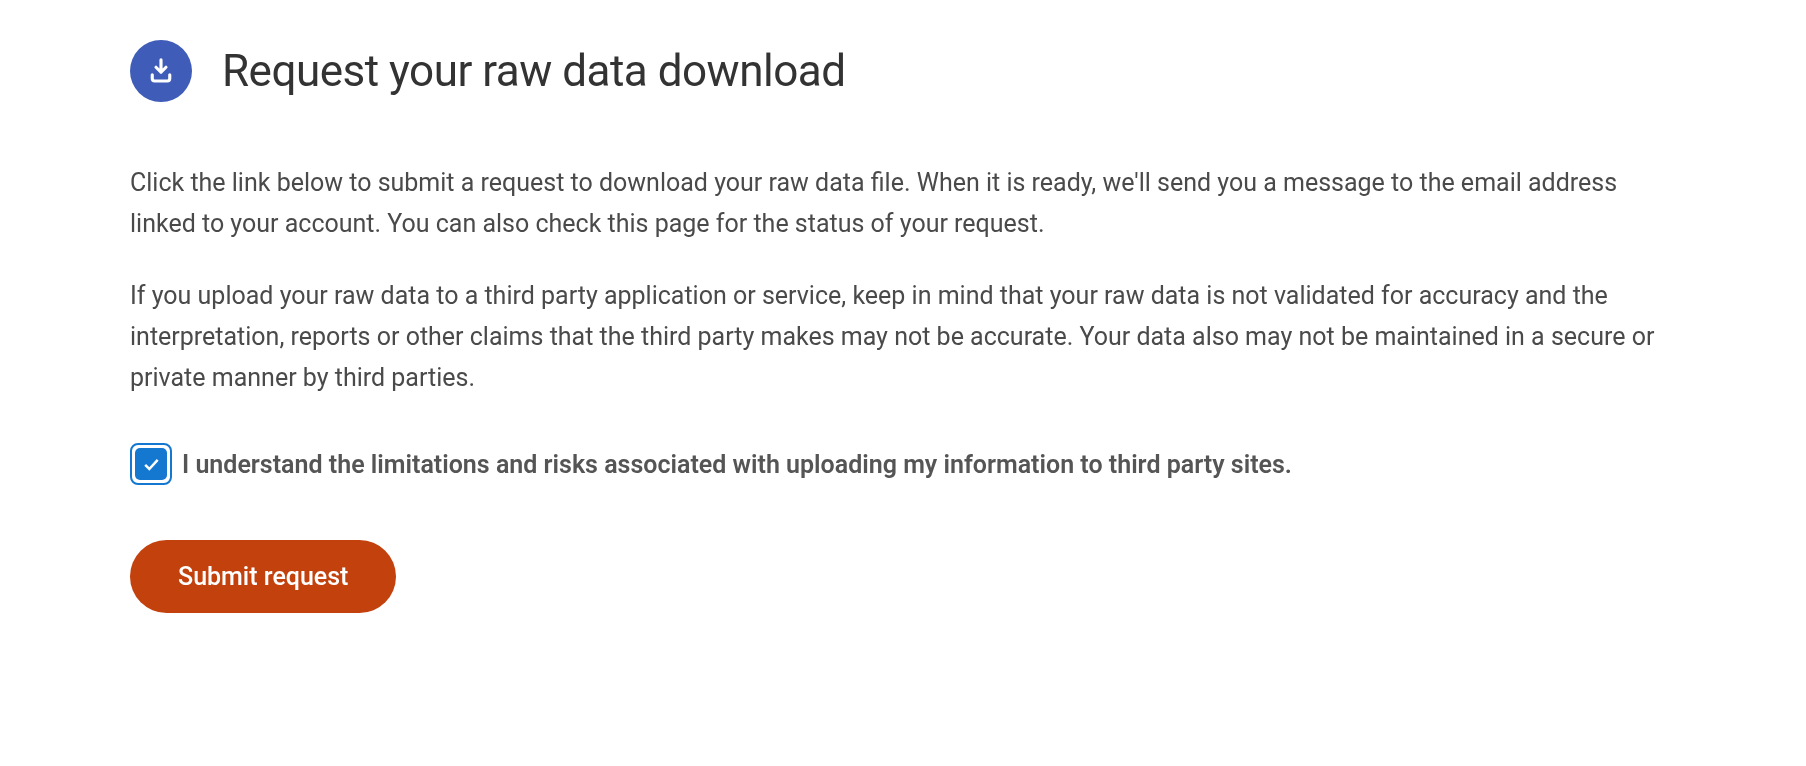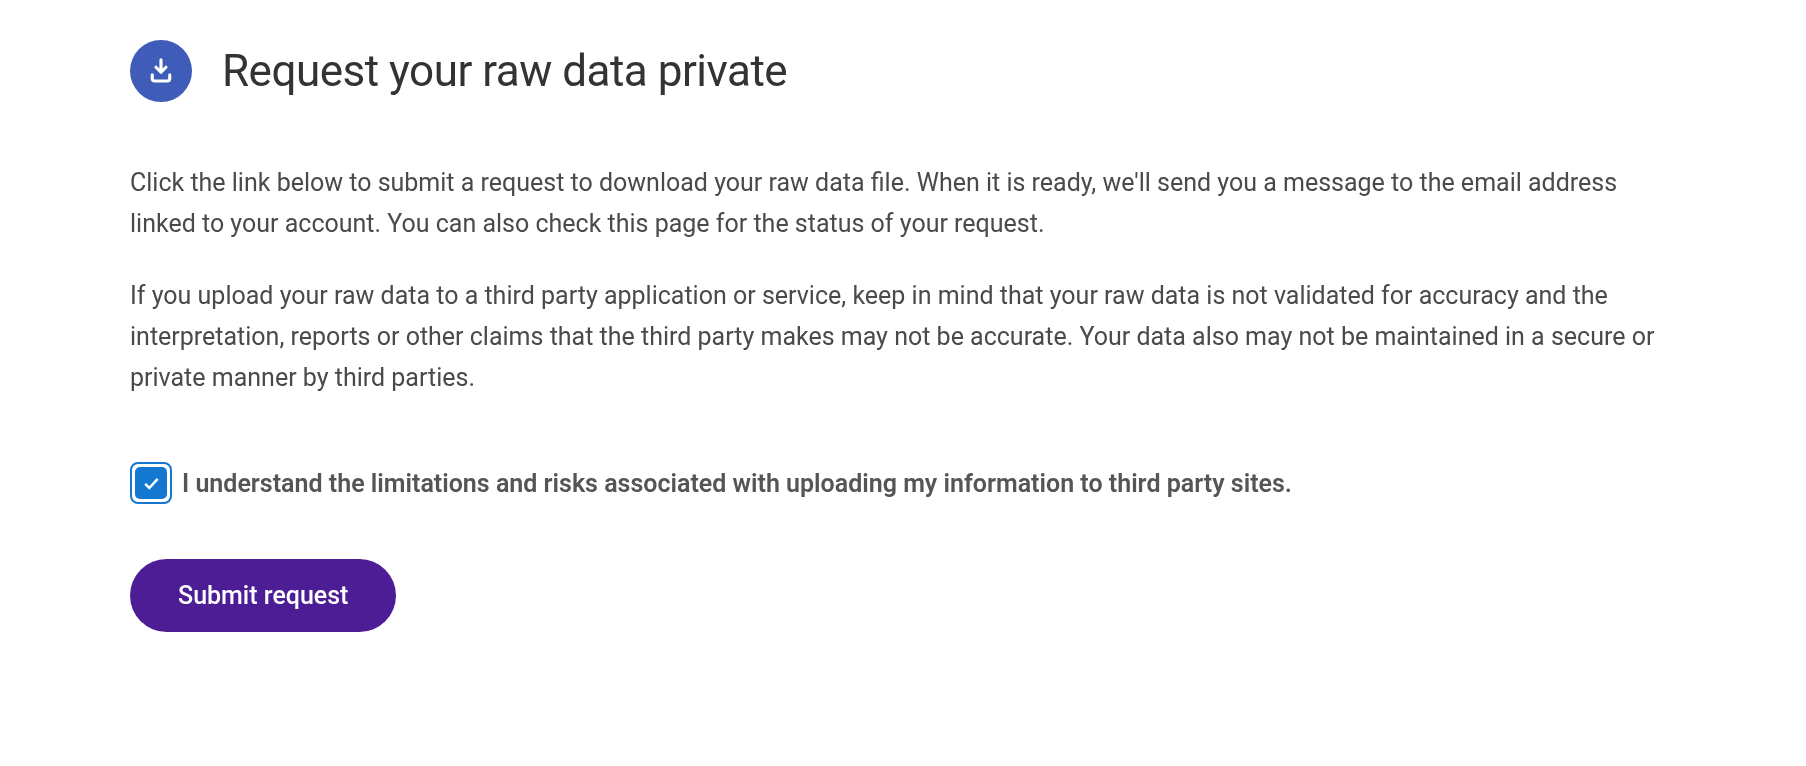--- a/index.html
+++ b/index.html
@@ -121,7 +121,7 @@
       <path d="M5 15 L5 18 Q5 20 7 20 L17 20 Q19 20 19 18 L19 15" stroke="#ffffff" stroke-width="2.5" fill="none" stroke-linecap="round" stroke-linejoin="round"></path>
     </svg>
   </div>
-  <h1 class="page-title">Request your raw data private</h1>
+  <h1 class="page-title">Request your raw data download</h1>
 </div>
 
 <p class="description">Click the link below to submit a request to download your raw data file. When it is ready, we'll send you a message to the email address linked to your account. You can also check this page for the status of your request.</p>

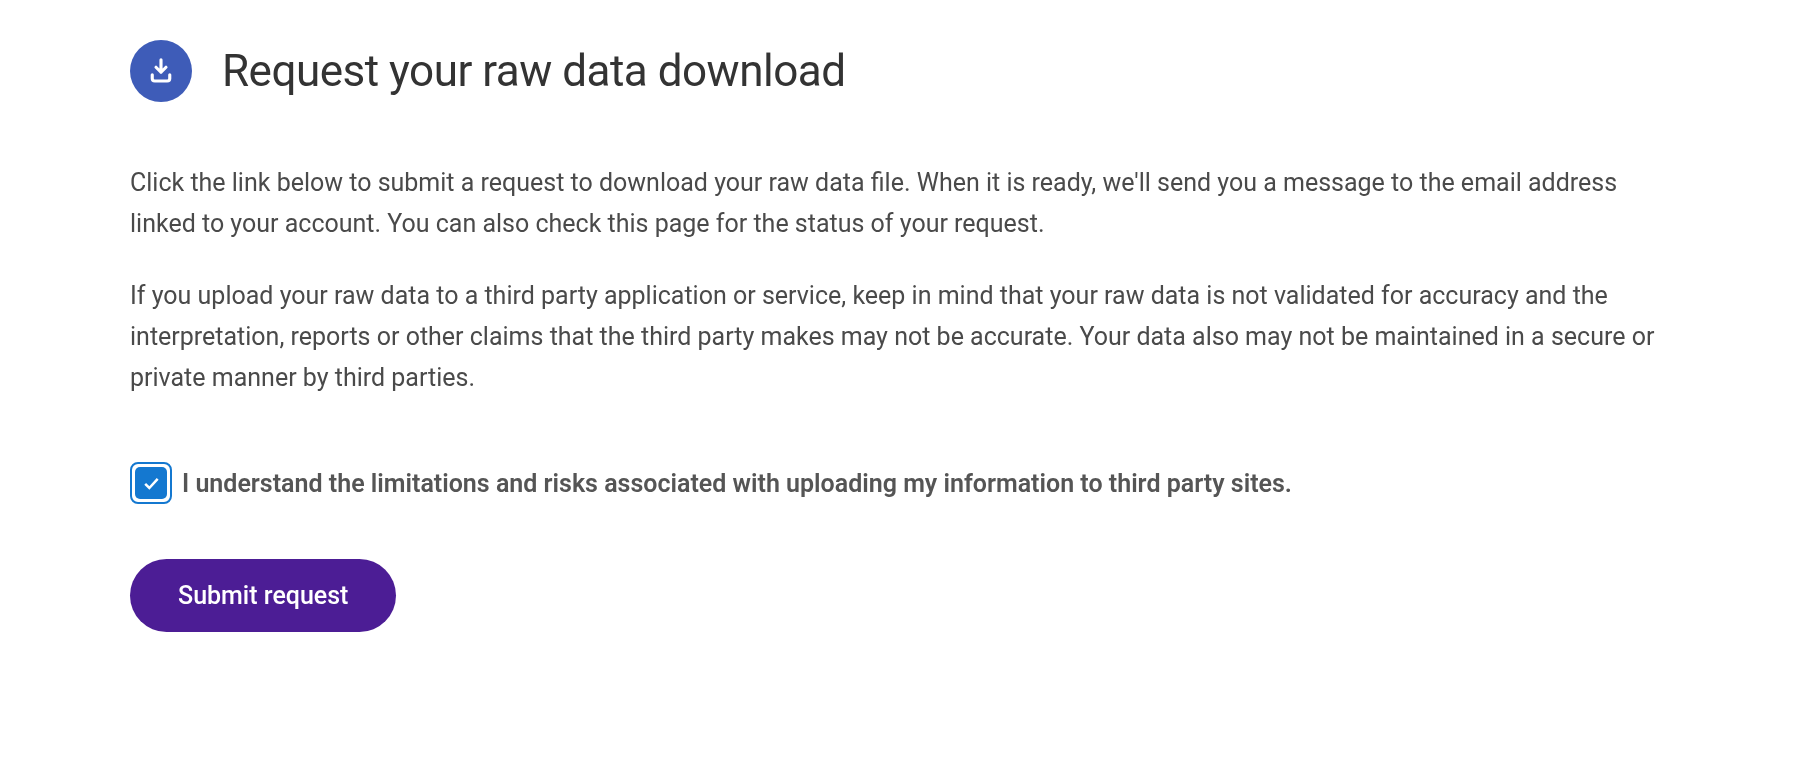--- a/index.html
+++ b/index.html
@@ -52,7 +52,7 @@
       display: flex;
       align-items: center;
       gap: 10px;
-      margin-top: 64px;
+      margin-top: 45px;
       margin-bottom: 55px;
     }
     .checkbox-container {

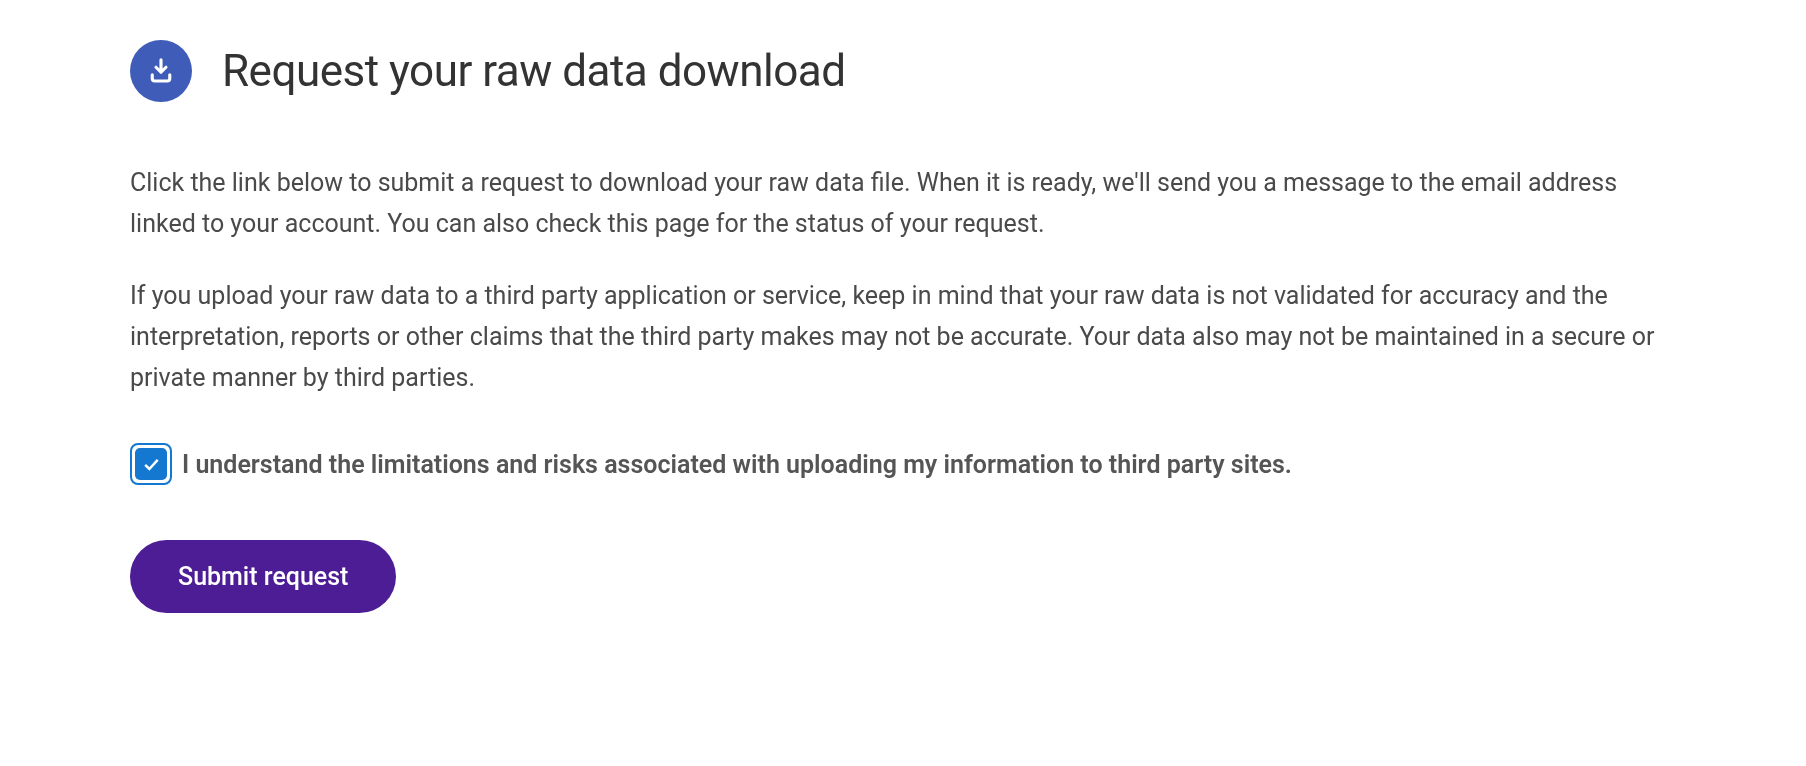--- a/index.html
+++ b/index.html
@@ -99,7 +99,7 @@
     .submit-btn {
       display: inline-block;
       padding: 22px 48px;
-      background: #4c1d95;
+      background: #c2410c;
       color: #ffffff;
       font-size: 25px;
       font-weight: 500;

